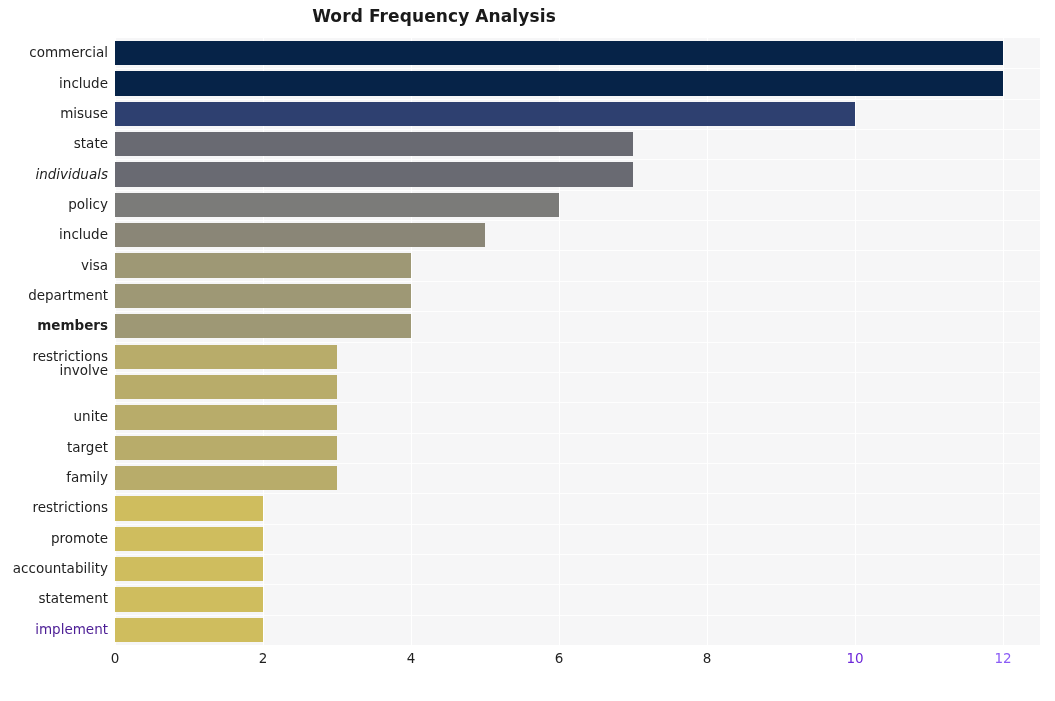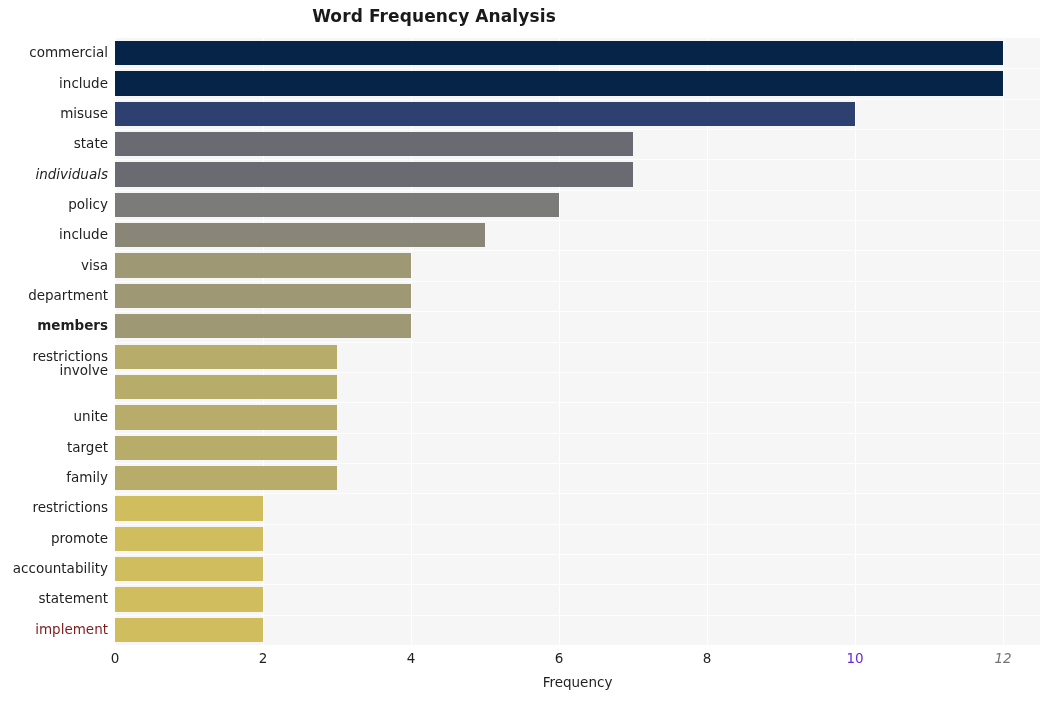--- a/index.html
+++ b/index.html
@@ -176,7 +176,7 @@
       <div class="ytick-label" style="top: 493.775px; color: rgb(31, 31, 31);">promote</div>
       <div class="ytick-label" style="top: 524.125px; color: rgb(31, 31, 31);">accountability</div>
       <div class="ytick-label" style="top: 554.475px; color: rgb(31, 31, 31);">statement</div>
-      <div class="ytick-label" style="top: 584.825px; color: #7f1d1d;">implement</div>
+      <div class="ytick-label" style="top: 584.825px; color: #4c1d95;">implement</div>
     </div>
 
   <div id="xlabels">

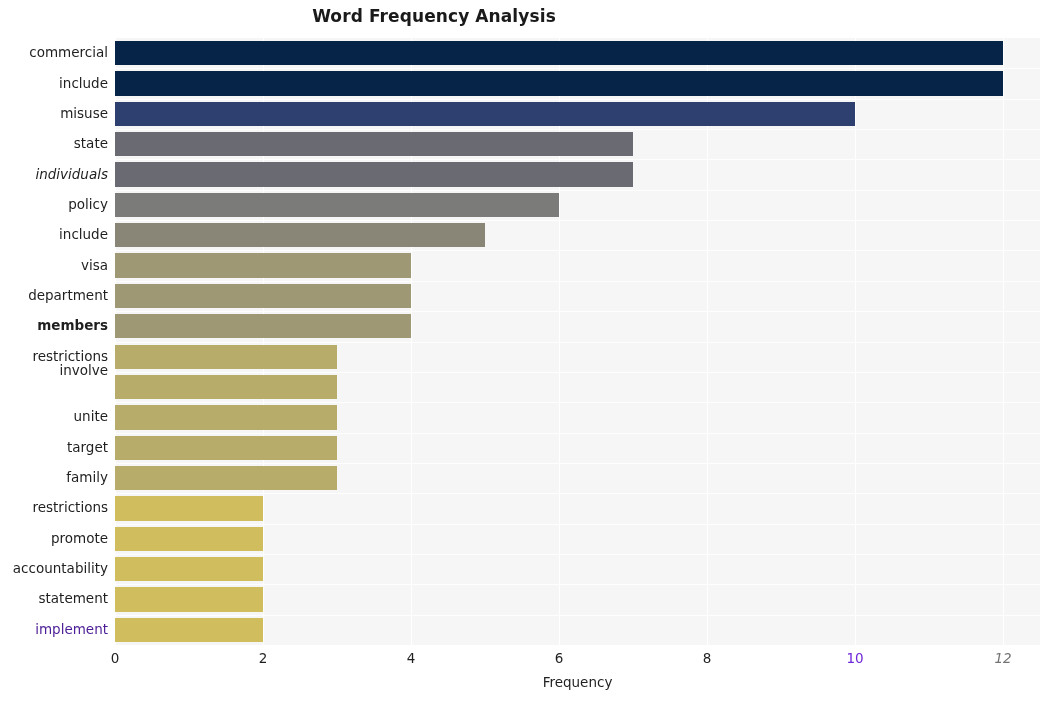--- a/index.html
+++ b/index.html
@@ -186,7 +186,7 @@
       <div class="xtick-label" style="left: 444px; color: rgb(31, 31, 31);">6</div>
       <div class="xtick-label" style="left: 592px; color: rgb(31, 31, 31);">8</div>
       <div class="xtick-label" style="left: 740px; color: #6d28d9;">10</div>
-      <div class="xtick-label" style="left: 888px; color: #737373; font-style: italic;">12</div>
+      <div class="xtick-label" style="left: 888px; color: #8b5cf6;">12</div>
     </div>
 
   <div id="xaxis-title">Frequency</div>

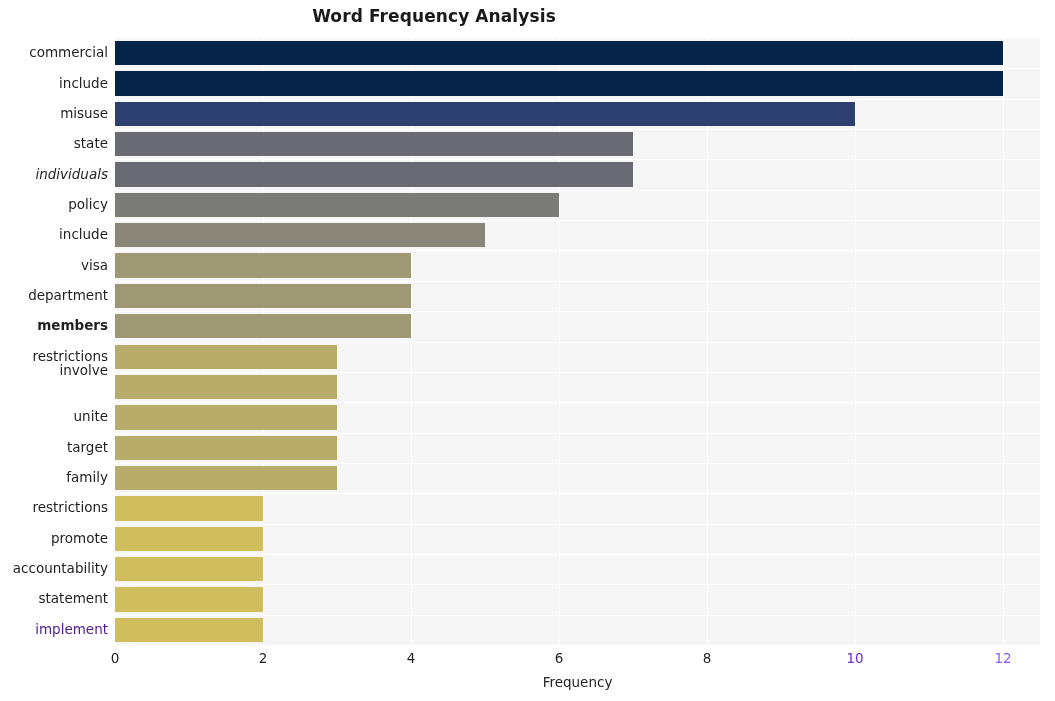--- a/index.html
+++ b/index.html
@@ -189,7 +189,6 @@
       <div class="xtick-label" style="left: 888px; color: #8b5cf6;">12</div>
     </div>
 
-  <div id="xaxis-title">Frequency</div>
 
 </div>
 

